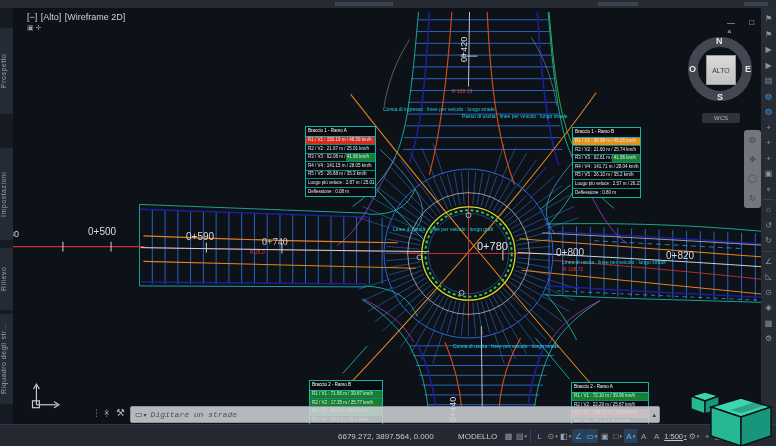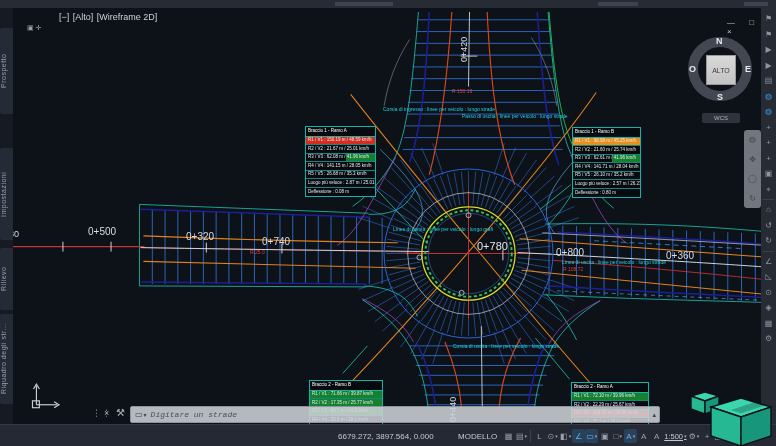--- a/index.html
+++ b/index.html
@@ -20,7 +20,7 @@
   .rtool.blue{color:#3d9be9;}
   .rdiv{width:11px;height:1px;background:#3a414d;margin:2px 0;flex:0 0 auto;}
   
-  #vplabel{position:absolute;left:27px;top:12px;z-index:4;font-size:9px;color:#ced2d9;margin-left:32px;}
+  #vplabel{position:absolute;left:27px;top:12px;z-index:4;font-size:9px;color:#ced2d9;}
   #vplabel span{margin-right:1px;cursor:pointer;}
   #vpicons{position:absolute;left:27px;top:24px;z-index:4;font-size:7px;color:#97a0ae;letter-spacing:2px;}
   

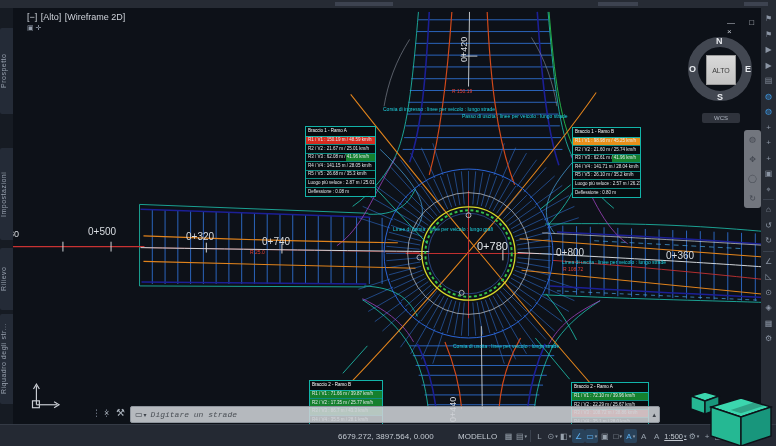--- a/index.html
+++ b/index.html
@@ -441,7 +441,7 @@
 
 <div class="stn small" style="left:4px;top:229px;">680</div>
 <div class="stn" style="left:88px;top:226px;">0+500</div>
-<div class="stn" style="left:186px;top:231px;">0+320</div>
+<div class="stn" style="left:186px;top:231px;">0+590</div>
 <div class="stn" style="left:262px;top:236px;">0+740</div>
 <div class="stn big" style="left:477px;top:240px;text-align:right;">0+780</div>
 <div class="stn" style="left:556px;top:247px;">0+800</div>

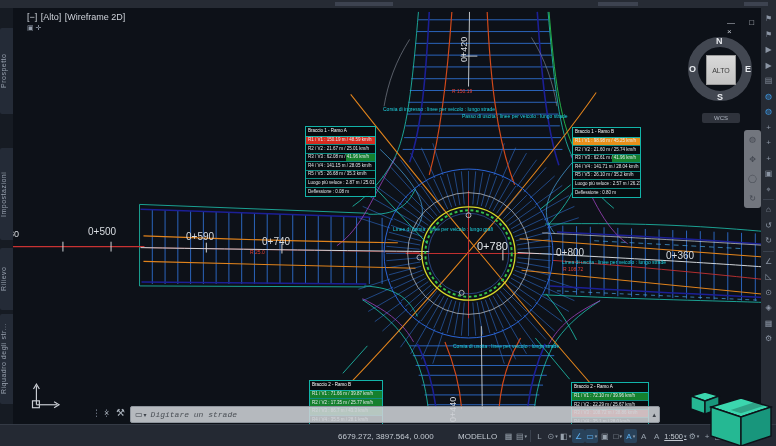--- a/index.html
+++ b/index.html
@@ -442,7 +442,7 @@
 <div class="stn small" style="left:4px;top:229px;">680</div>
 <div class="stn" style="left:88px;top:226px;">0+500</div>
 <div class="stn" style="left:186px;top:231px;">0+590</div>
-<div class="stn" style="left:262px;top:236px;">0+740</div>
+<div class="stn" style="left:262px;top:236px;font-family:Liberation Serif, serif;">0+740</div>
 <div class="stn big" style="left:477px;top:240px;text-align:right;">0+780</div>
 <div class="stn" style="left:556px;top:247px;">0+800</div>
 <div class="stn" style="left:666px;top:250px;">0+360</div>

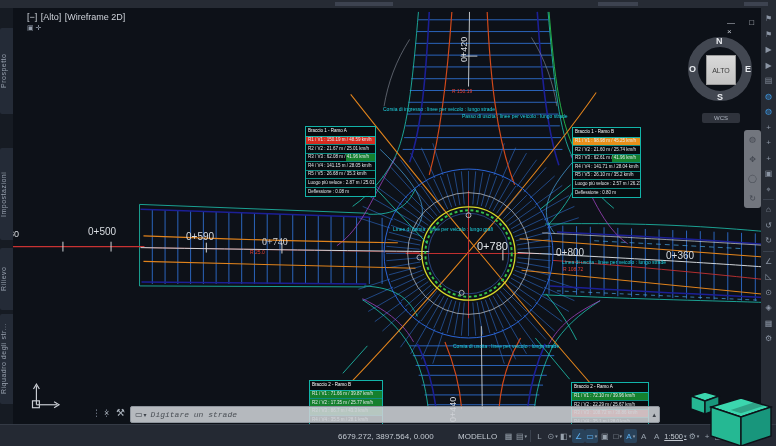--- a/index.html
+++ b/index.html
@@ -445,7 +445,7 @@
 <div class="stn" style="left:262px;top:236px;font-family:Liberation Serif, serif;">0+740</div>
 <div class="stn big" style="left:477px;top:240px;text-align:right;">0+780</div>
 <div class="stn" style="left:556px;top:247px;">0+800</div>
-<div class="stn" style="left:666px;top:250px;">0+360</div>
+<div class="stn" style="left:666px;top:250px;">0+820</div>
 <div class="stn small vert" style="left:459px;top:16px;height:46px;">0+420</div>
 <div class="stn small vert" style="left:448px;top:382px;height:40px;">0+440</div>
 

